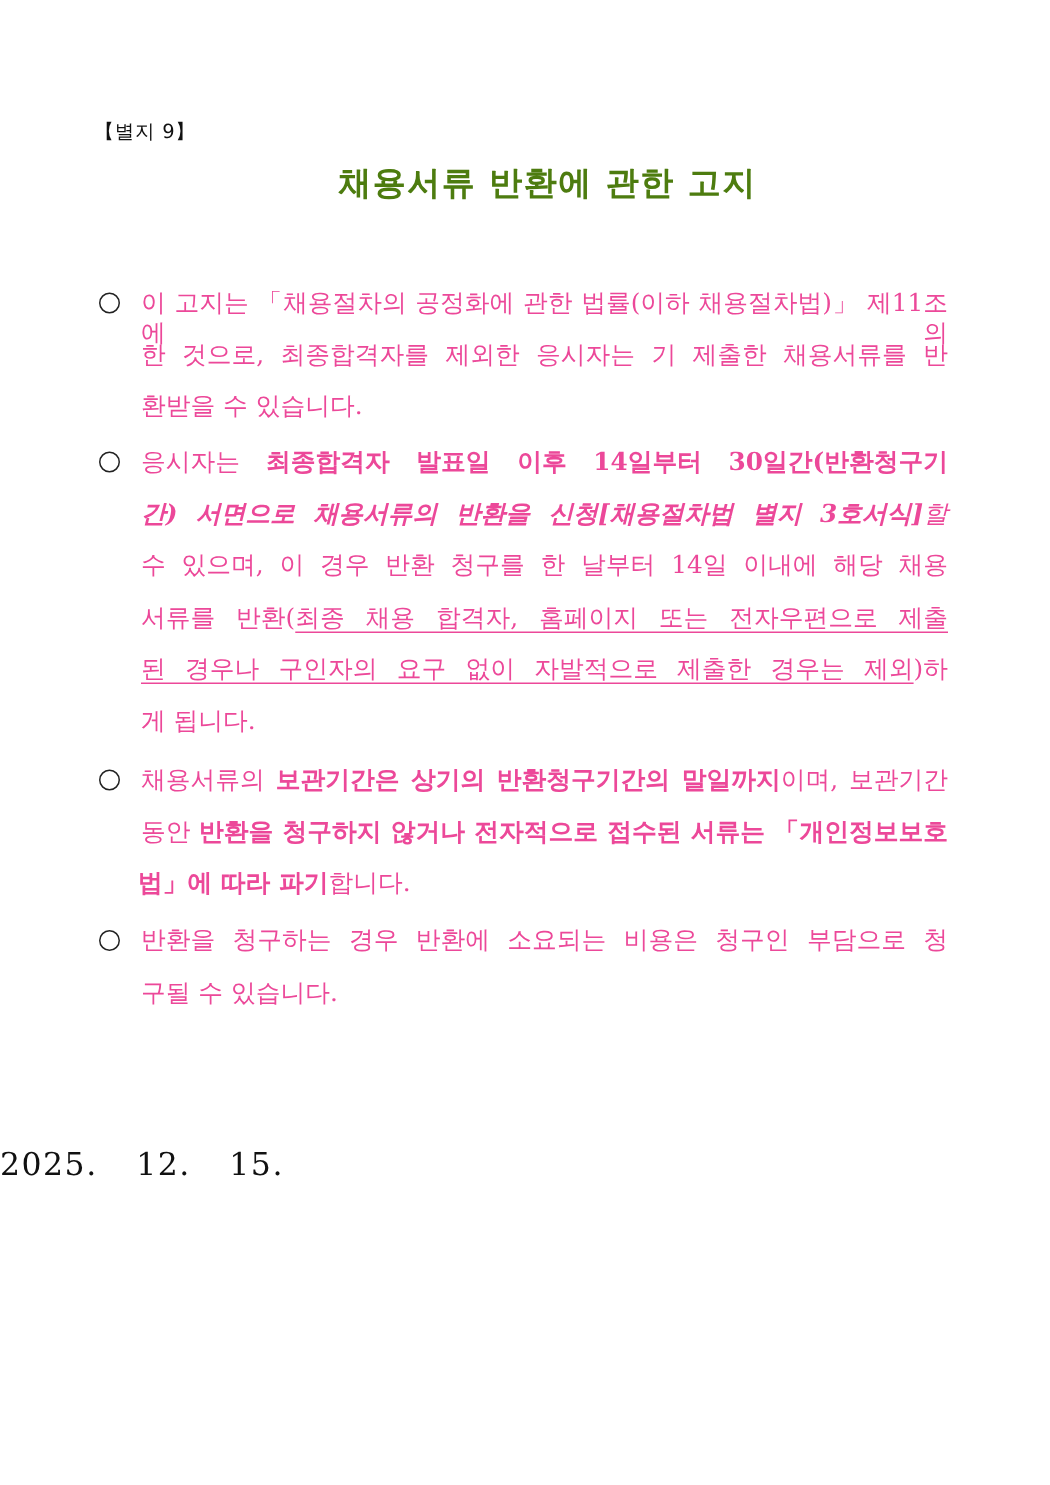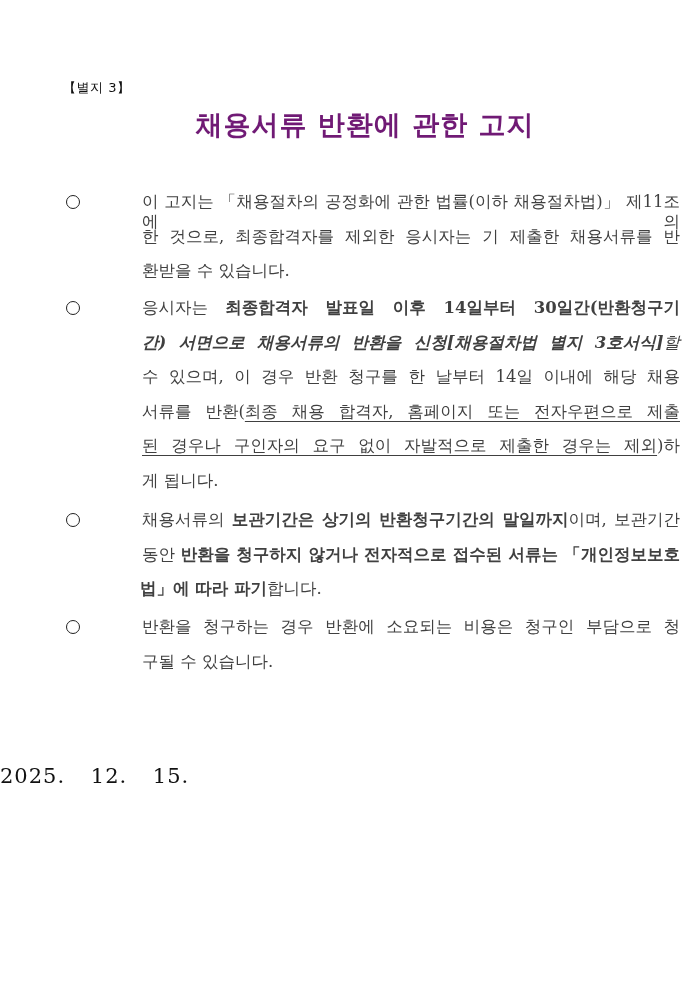--- a/index.html
+++ b/index.html
@@ -93,7 +93,7 @@
 <body>
 
 <div class="page">
-  <div class="annex-label">【별지 3】</div>
+  <div class="annex-label">【별지 9】</div>
   <div class="doc-title">채용서류 반환에 관한 고지</div>
 
   <div id="body-items">

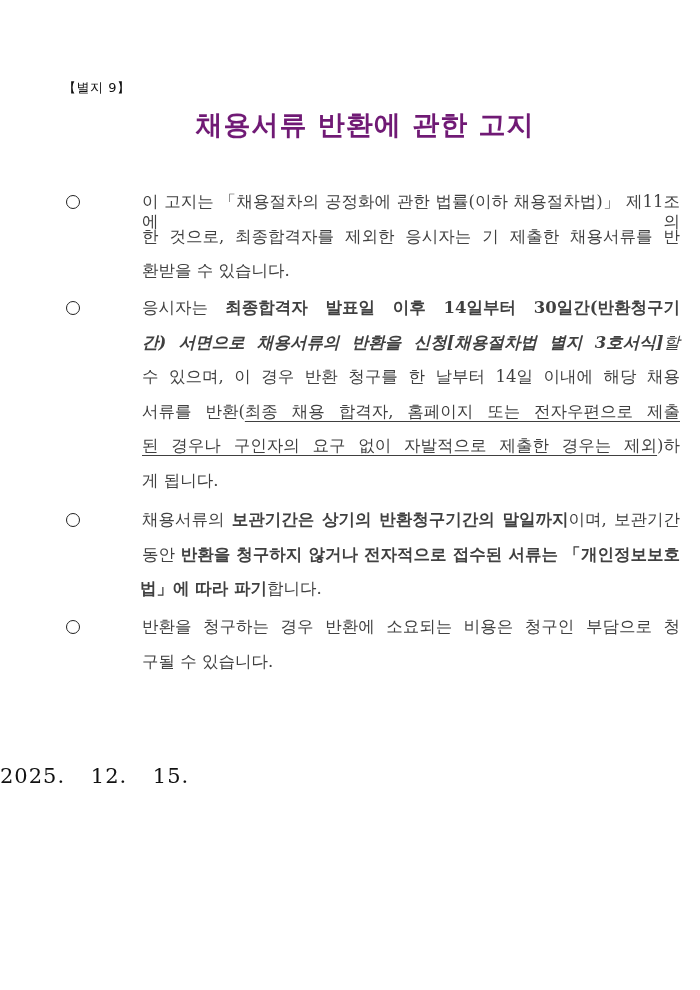--- a/index.html
+++ b/index.html
@@ -38,9 +38,9 @@
       text-align: center;
       font-family: "DejaVu Sans", "Liberation Sans", sans-serif;
       font-weight: bold;
-      font-size: 27px;
+      font-size: 22px;
       letter-spacing: 1px;
-      color: #701a75;
+      color: #4d7c0f;
       padding-left: 30px;
       box-sizing: border-box;
     }

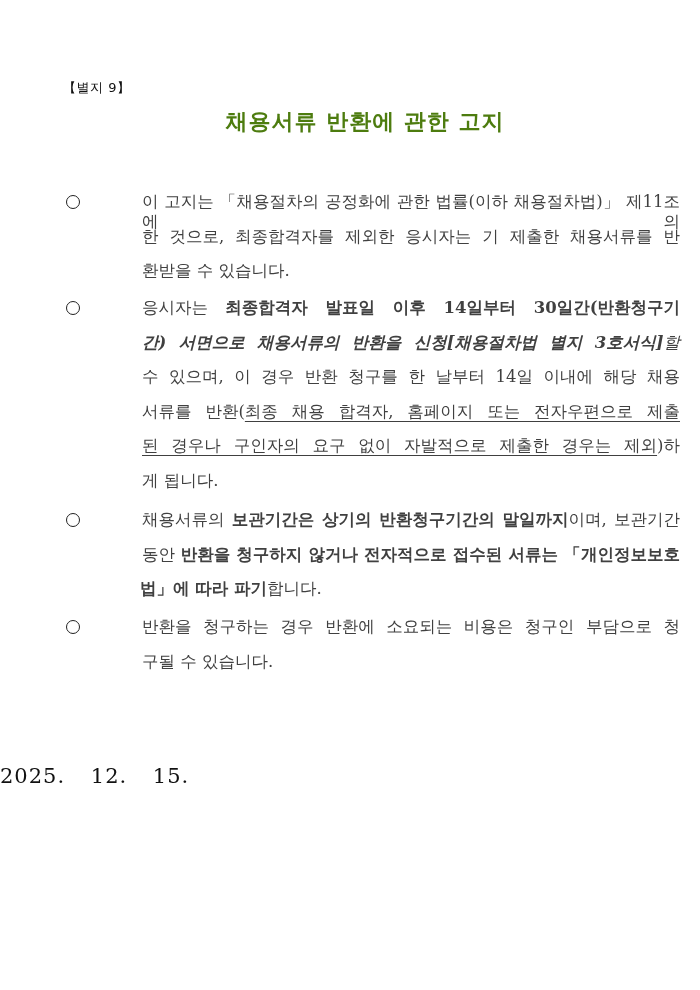--- a/index.html
+++ b/index.html
@@ -49,8 +49,7 @@
       white-space: nowrap;
       font-size: 16.5px;
       line-height: 20px;
-      color: #404040;
-      margin-left: 48px;
+      color: #ec4899;
     }
     .bullet {
       position: absolute;

